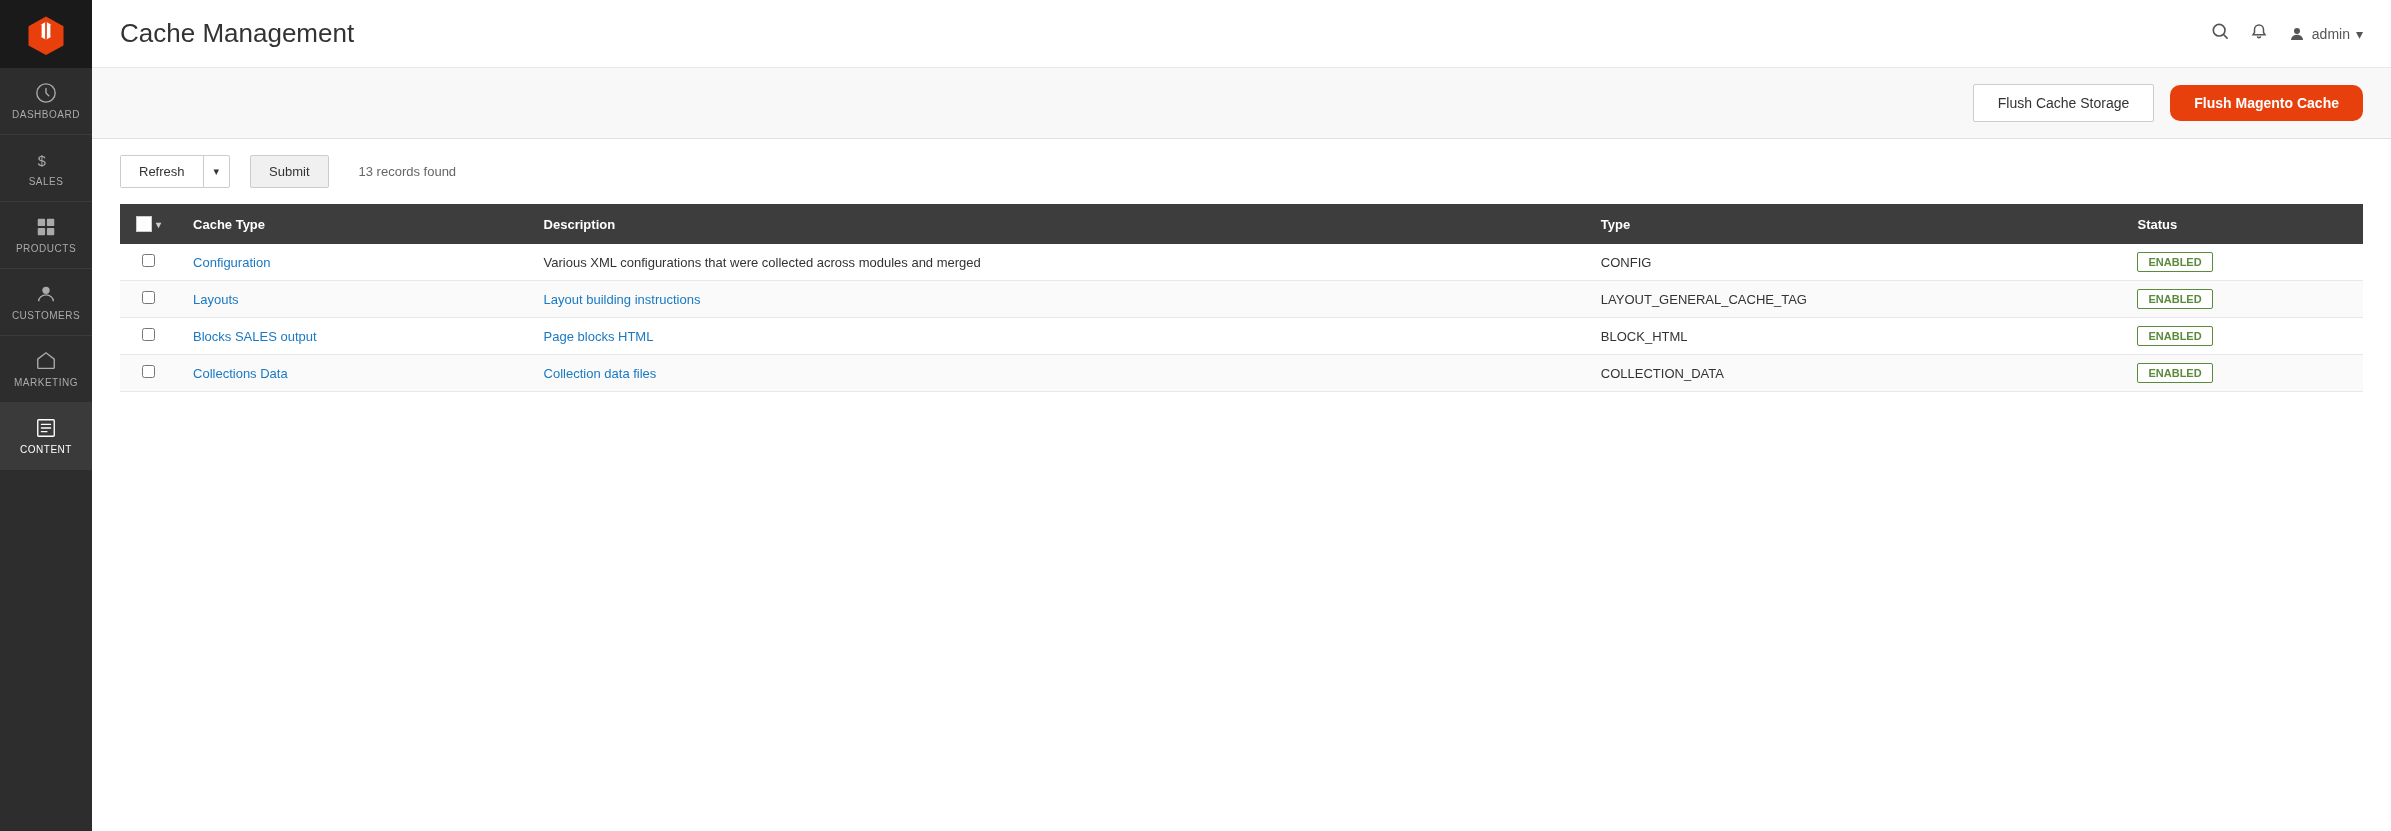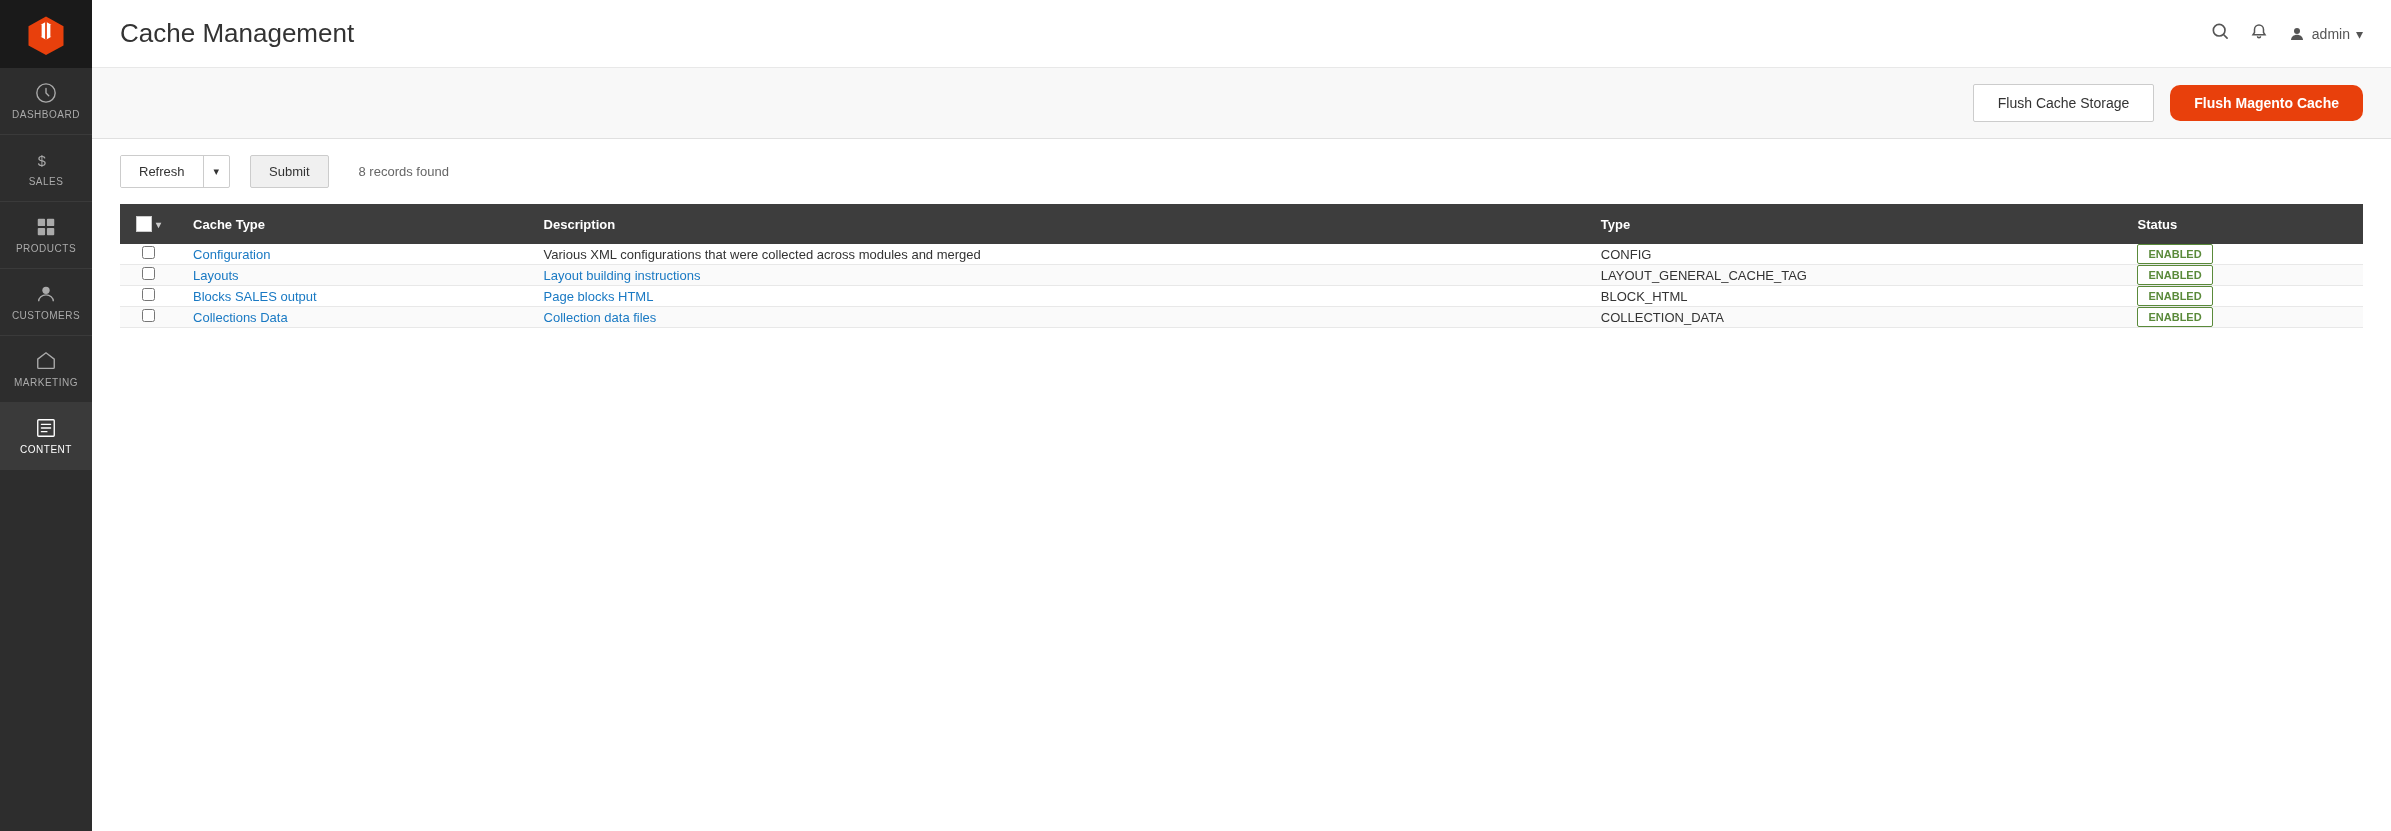--- a/index.html
+++ b/index.html
@@ -347,7 +347,7 @@
         </button>
       </div>
       <button class="btn-submit">Submit</button>
-      <span class="records-count">8 records found</span>
+      <span class="records-count">13 records found</span>
     </div>
 
     <div class="table-container">

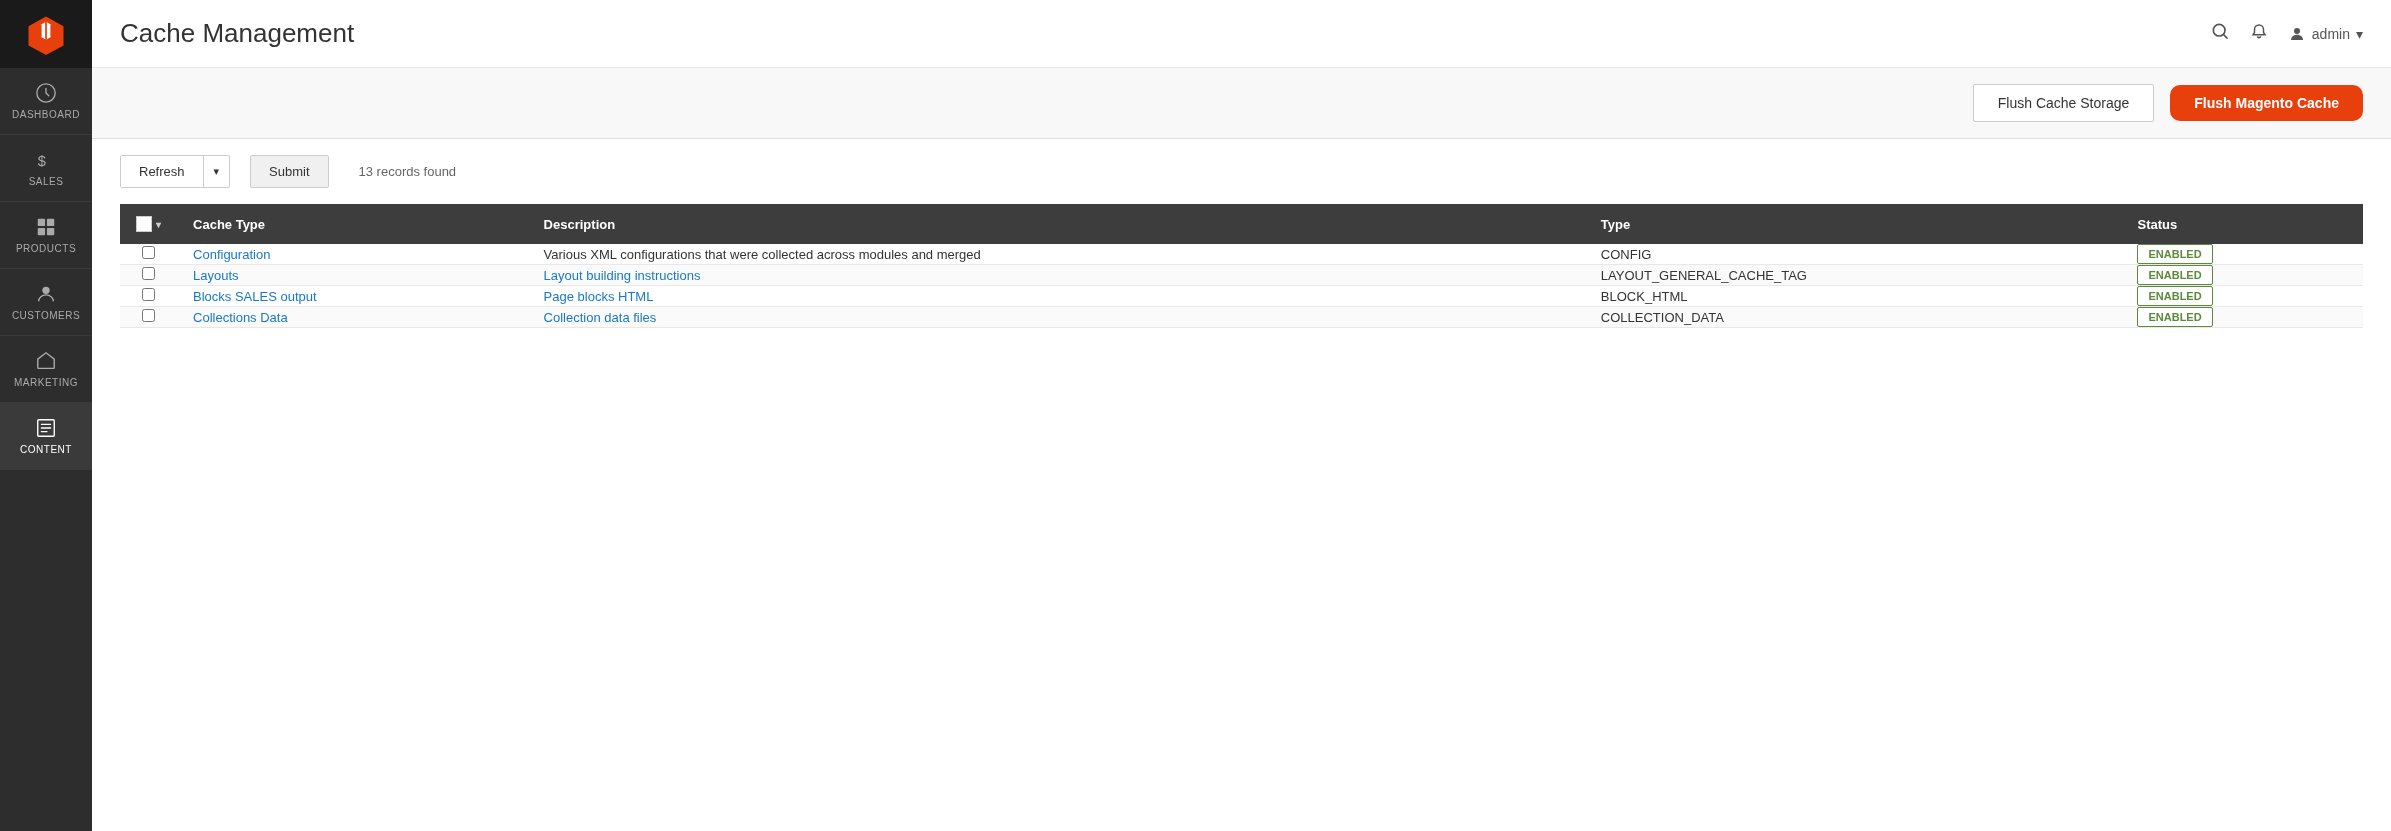--- a/index.html
+++ b/index.html
@@ -213,7 +213,7 @@
     }
     tbody tr:nth-child(even) { background: #fafafa; }
     tbody td {
-      padding: 0 16px;
+      padding: 8px 16px;
       color: #333;
       vertical-align: middle;
     }

